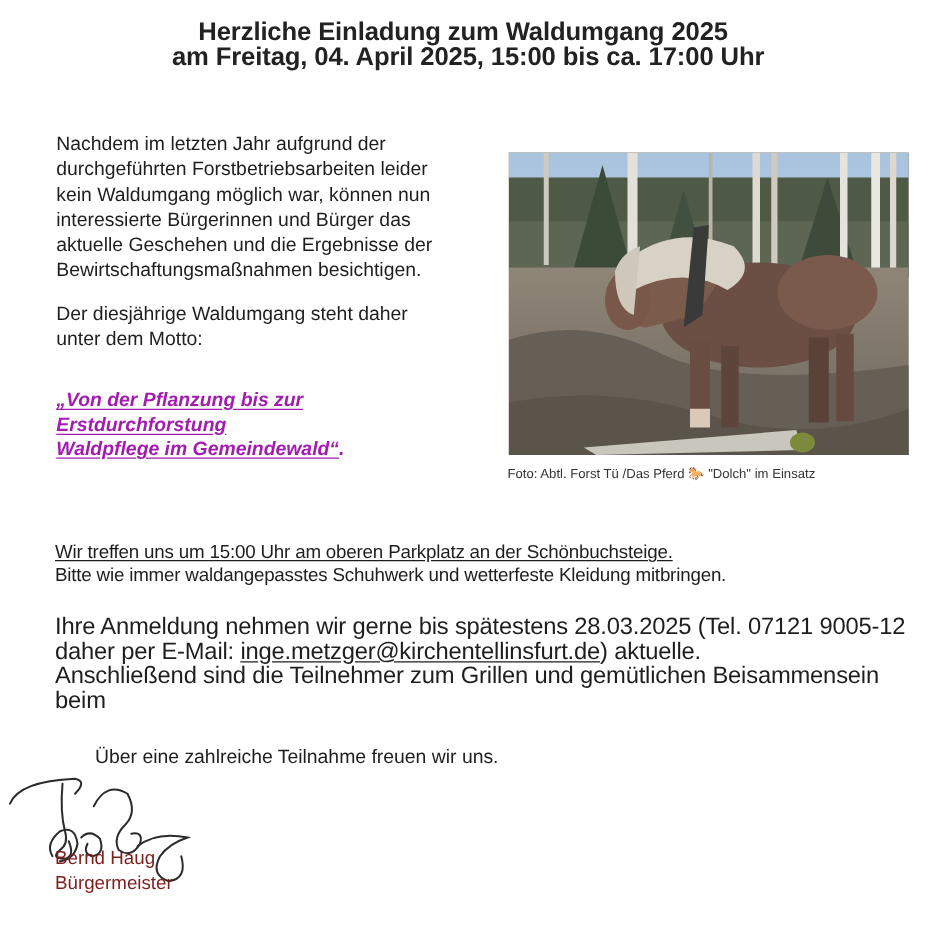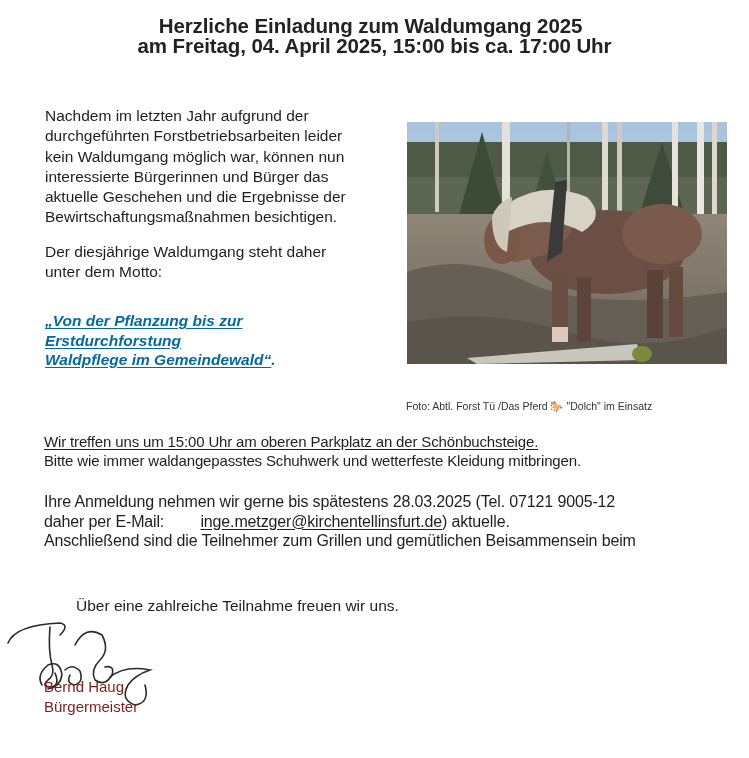--- a/index.html
+++ b/index.html
@@ -23,7 +23,7 @@
     .motto {
       position:absolute; left:45px; top:311px; width:330px;
       font-size:15.5px; line-height:19.5px; font-weight:bold; font-style:italic;
-      color:#0369a1;
+      color:#a21caf;
     }
     .motto u { text-decoration:underline; text-underline-offset:2px; }
     .photo {

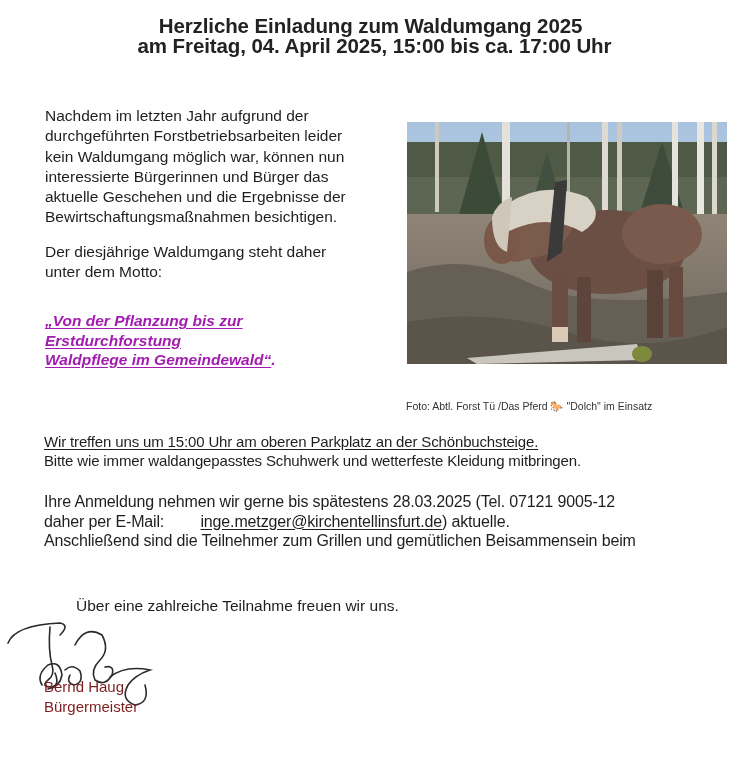--- a/index.html
+++ b/index.html
@@ -31,7 +31,7 @@
       overflow:hidden; background:#8a8070;
     }
     .caption {
-      position:absolute; left:406px; top:372px; font-size:10.5px; color:#333; white-space:nowrap;margin-top:28px;
+      position:absolute; left:406px; top:372px; font-size:10.5px; color:#333; white-space:nowrap;
     }
     .meet {
       position:absolute; left:44px; top:432px; font-size:15px; line-height:19px;

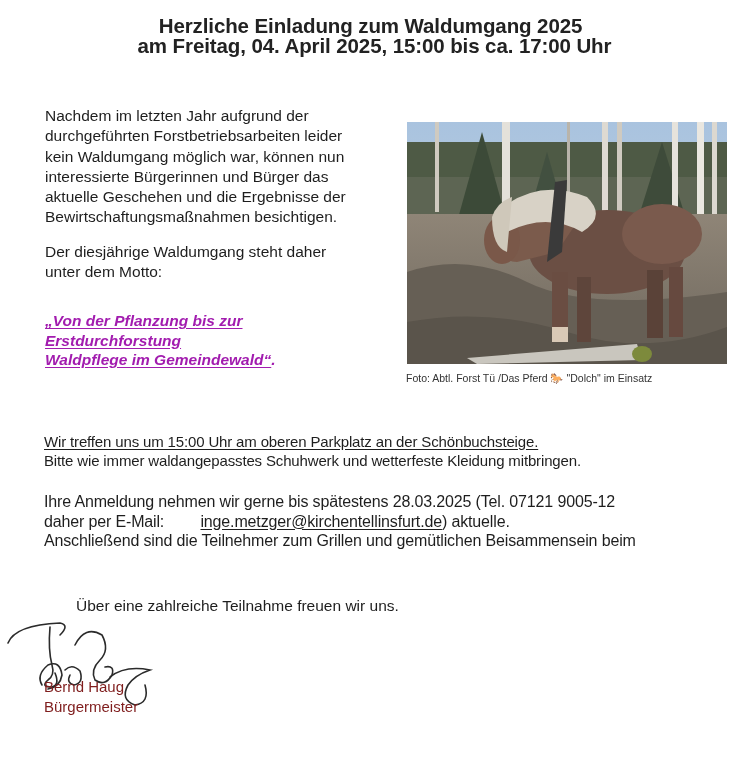--- a/index.html
+++ b/index.html
@@ -39,7 +39,7 @@
     }
     .meet .strong { font-weight:normal; text-decoration:underline; text-underline-offset:2px; }
     .reg {
-      position:absolute; left:44px; top:492px; font-size:16px; line-height:19.5px;
+      position:absolute; left:44px; top:492px; font-size:19px; line-height:19.5px;
       width:700px; color:#1e1e1e; letter-spacing:-0.15px;
     }
     .reg .mail { text-decoration:underline; text-underline-offset:2px; color:#1e1e1e;margin-left:32px; }

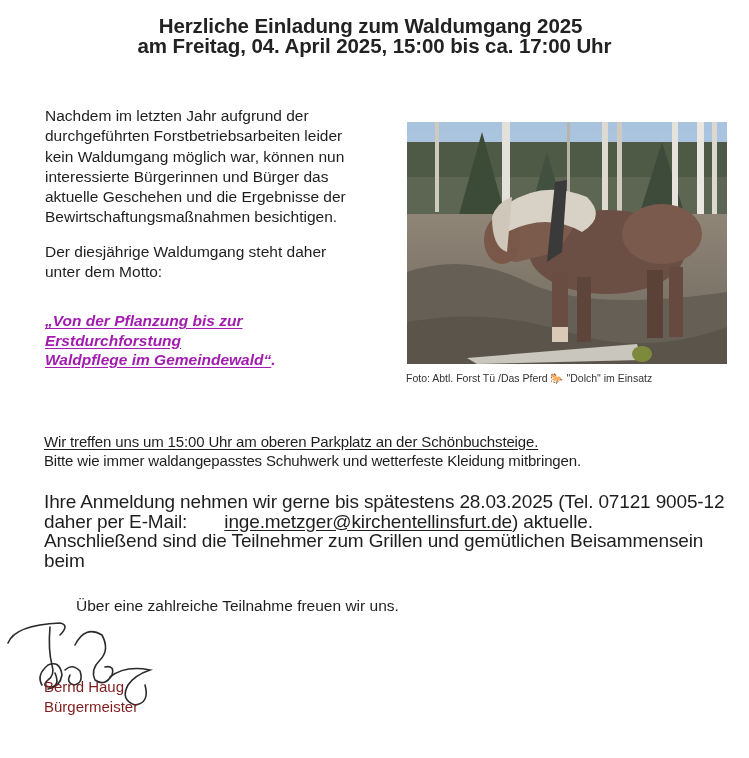--- a/index.html
+++ b/index.html
@@ -42,7 +42,7 @@
       position:absolute; left:44px; top:492px; font-size:19px; line-height:19.5px;
       width:700px; color:#1e1e1e; letter-spacing:-0.15px;
     }
-    .reg .mail { text-decoration:underline; text-underline-offset:2px; color:#1e1e1e;margin-left:32px; }
+    .reg .mail { text-decoration:underline; text-underline-offset:2px; color:#1e1e1e; }
     .closing {
       position:absolute; left:44px; top:596px; font-size:15.5px; line-height:19px; color:#1e1e1e;margin-left:32px;
     }

